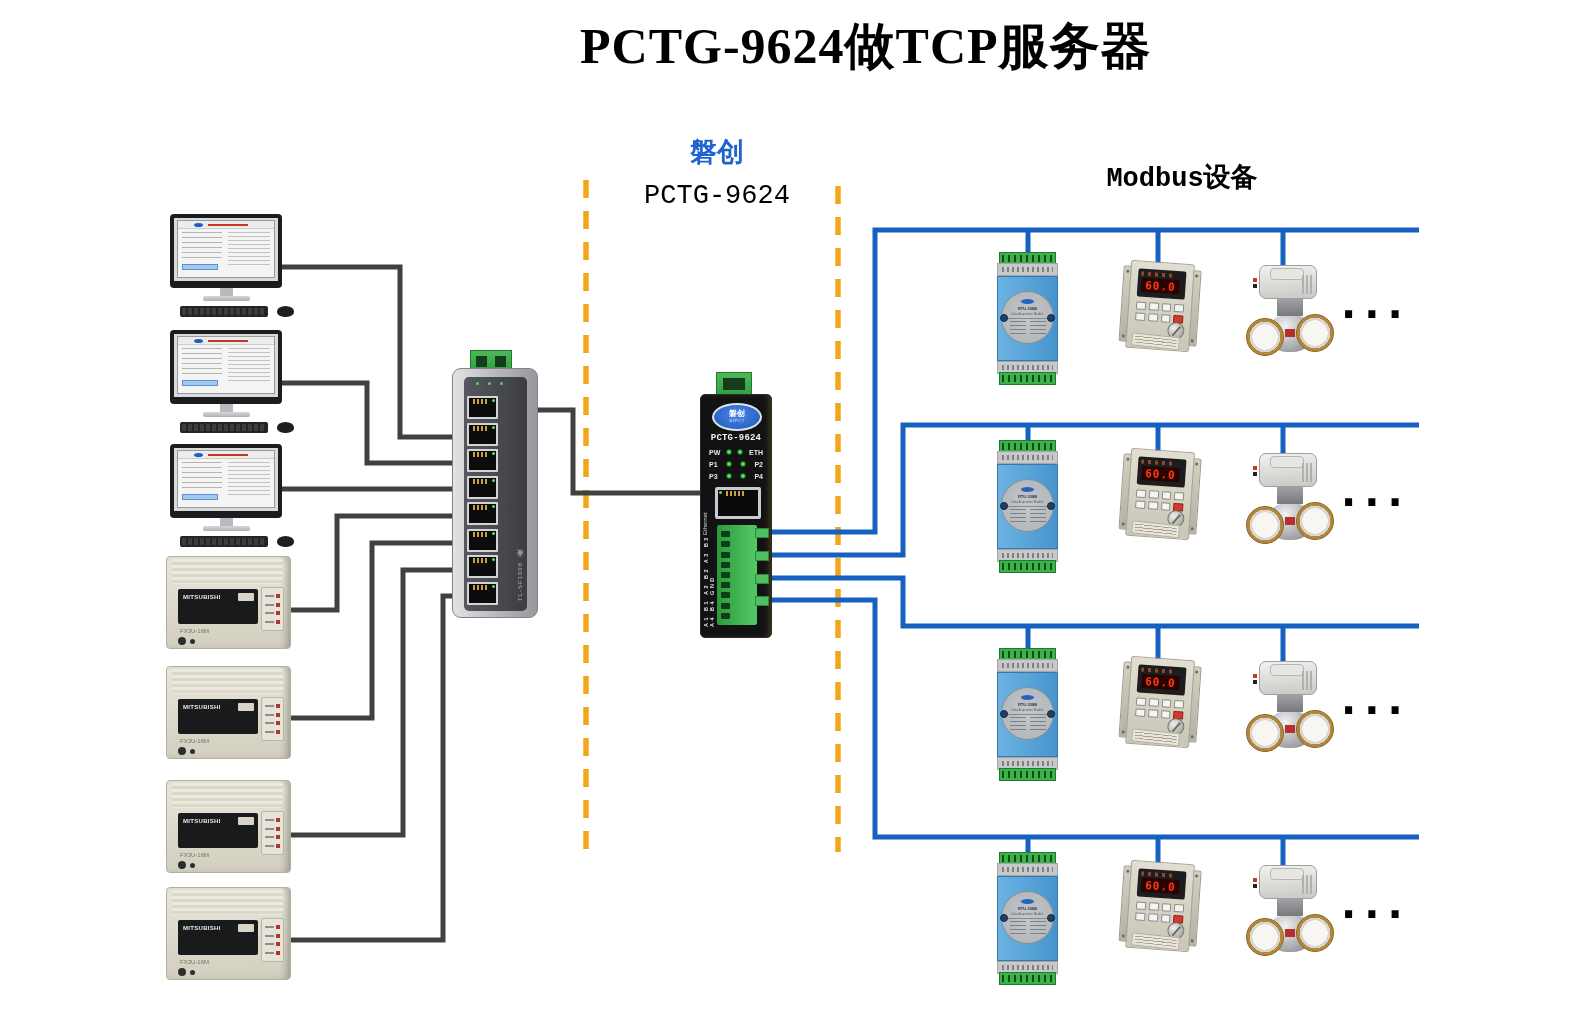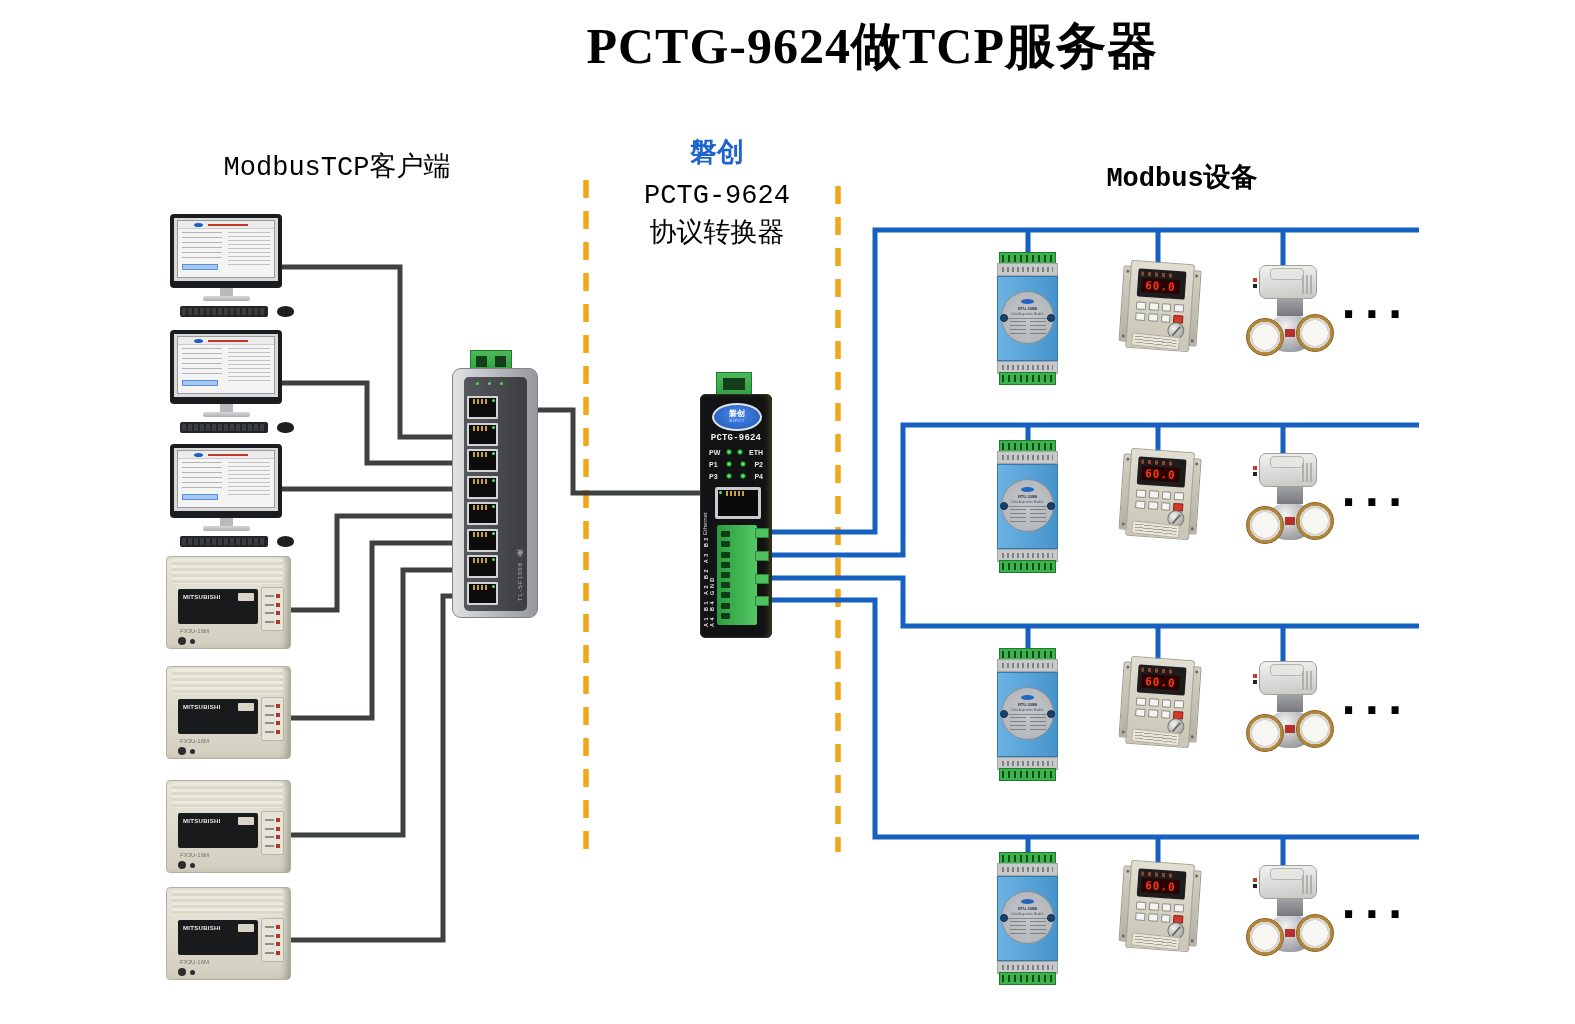--- a/index.html
+++ b/index.html
@@ -9,7 +9,7 @@
   svg.wires{position:absolute;left:0;top:0;width:1575px;height:1024px;}
 
   
-  .title{position:absolute;left:558px;top:16px;width:600px;text-align:right;
+  .title{position:absolute;left:580px;top:16px;width:600px;text-align:left;
          font:700 50px/1.2 "Liberation Serif","DejaVu Serif",serif;color:#000;letter-spacing:1px;}
   .lbl{position:absolute;text-align:center;color:#000;
        font:400 27px/1.2 "Liberation Mono","DejaVu Sans Mono",monospace;}

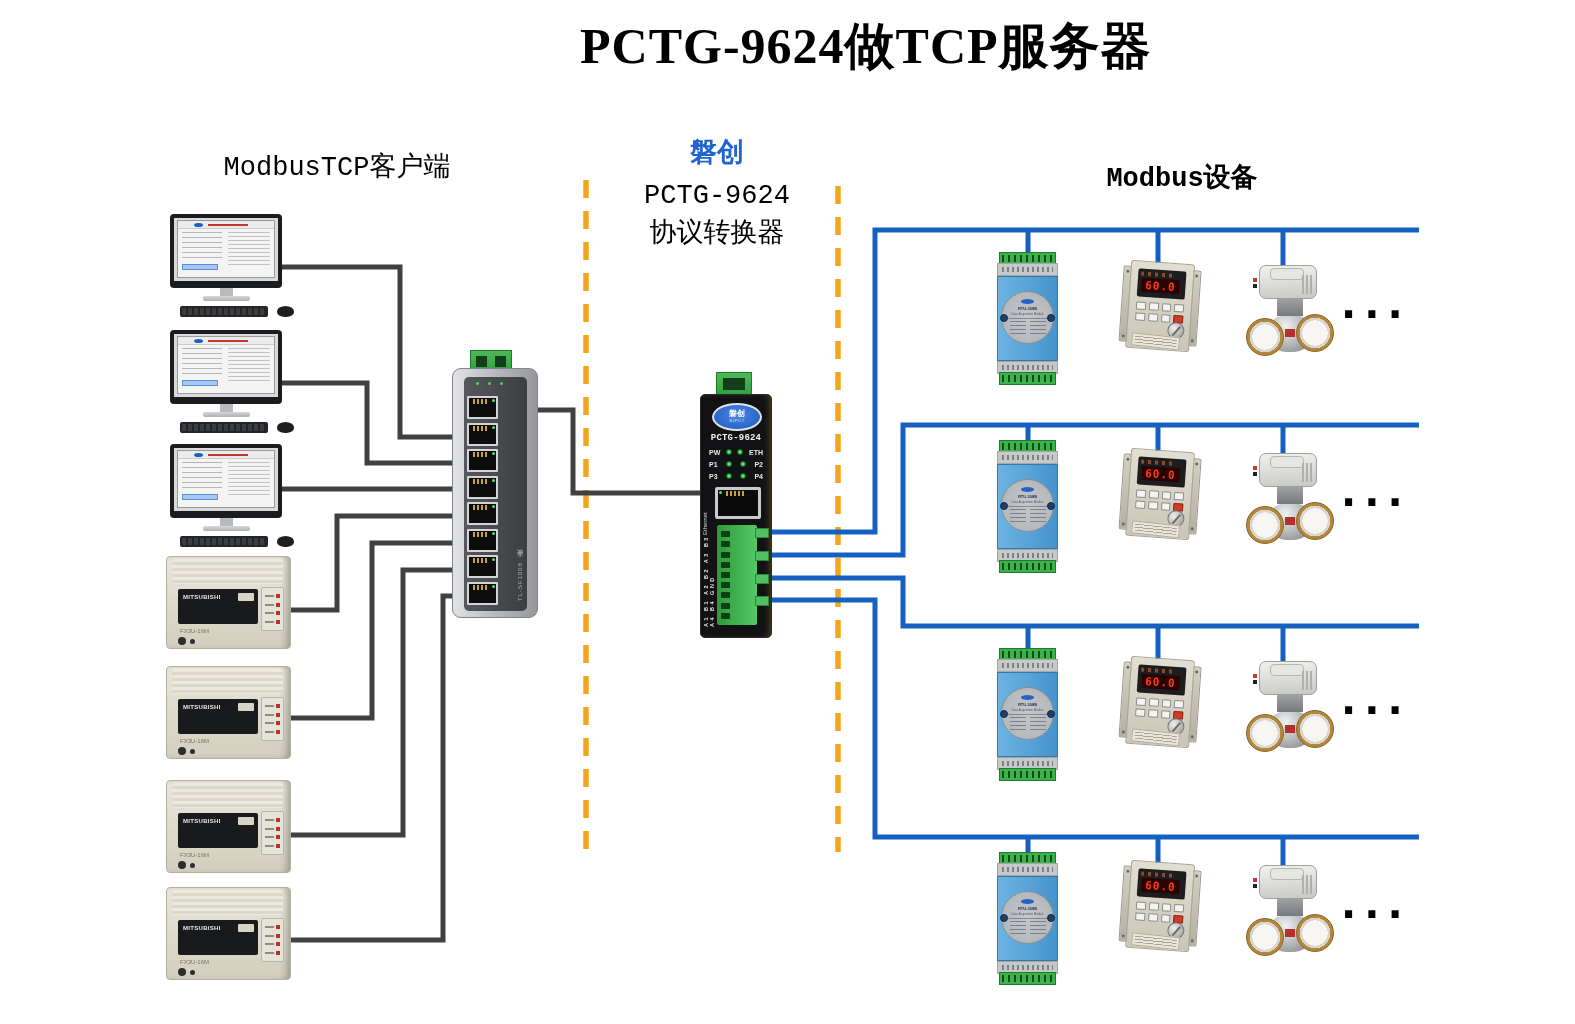--- a/index.html
+++ b/index.html
@@ -217,7 +217,6 @@
   </svg>
 
   <div class="title">PCTG-9624做TCP服务器</div>
-  <div class="lbl lbl-clients">ModbusTCP客户端</div>
   <div class="lbl lbl-brand">磐创</div>
   <div class="lbl lbl-model">PCTG-9624</div>
   <div class="lbl lbl-type">协议转换器</div>

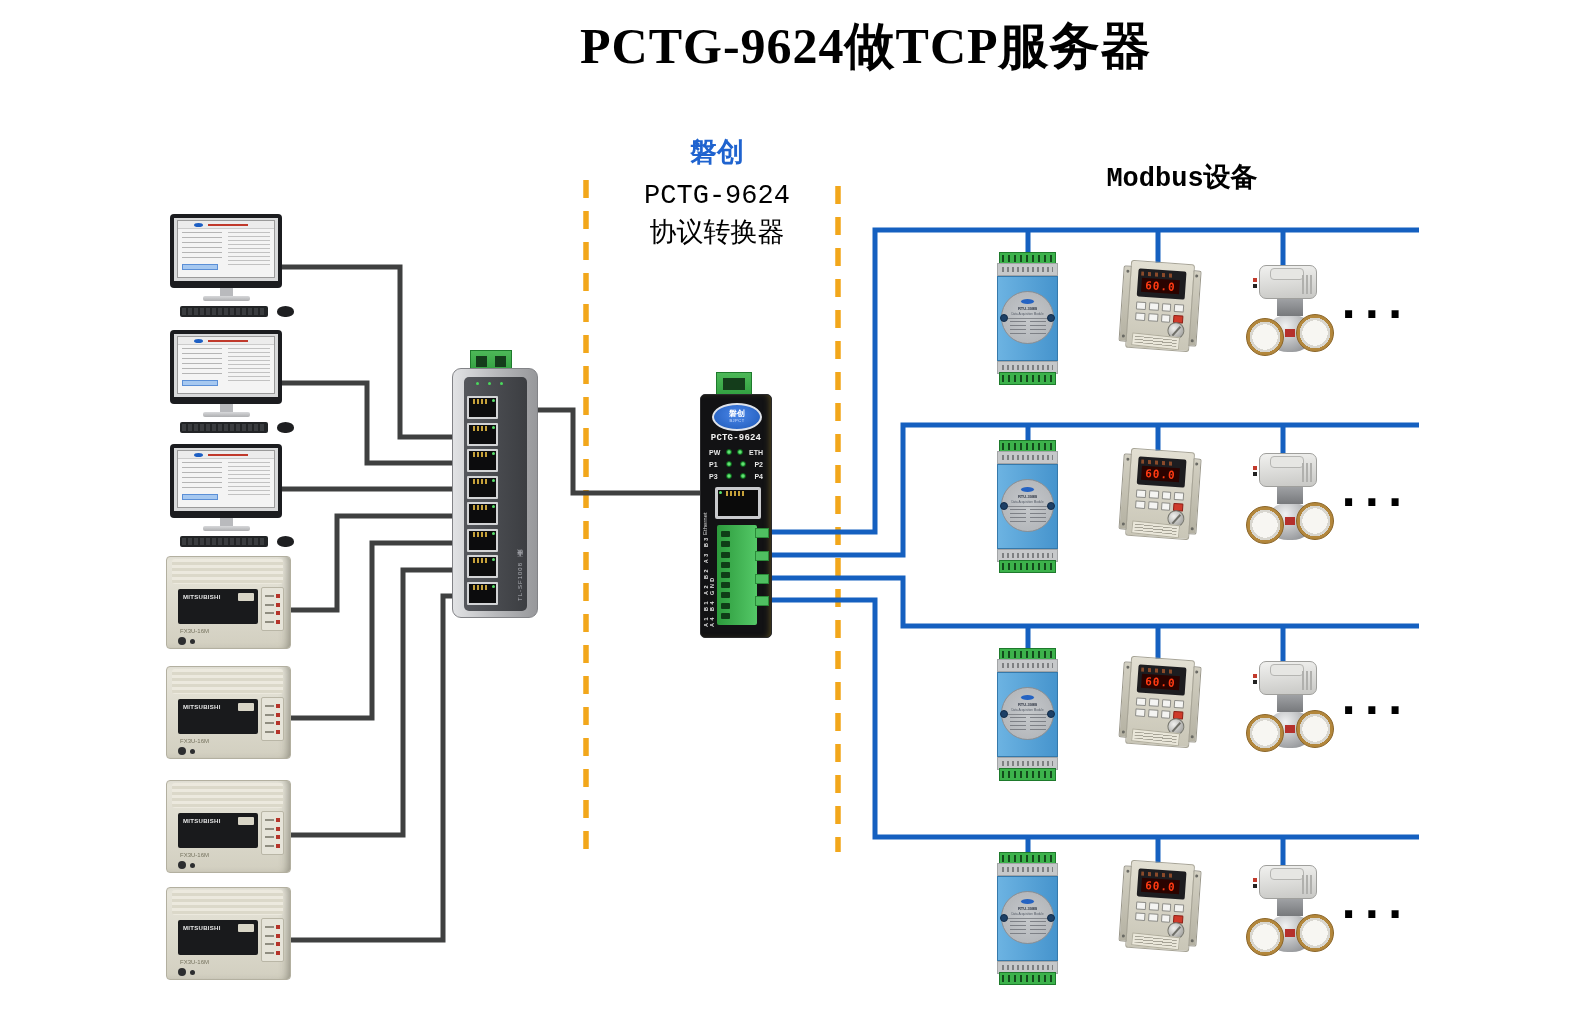--- a/index.html
+++ b/index.html
@@ -219,7 +219,6 @@
   <div class="title">PCTG-9624做TCP服务器</div>
   <div class="lbl lbl-brand">磐创</div>
   <div class="lbl lbl-model">PCTG-9624</div>
-  <div class="lbl lbl-type">协议转换器</div>
   <div class="lbl lbl-devices">Modbus设备</div>
 
   <div class="abs" style="left:168px;top:214px">

